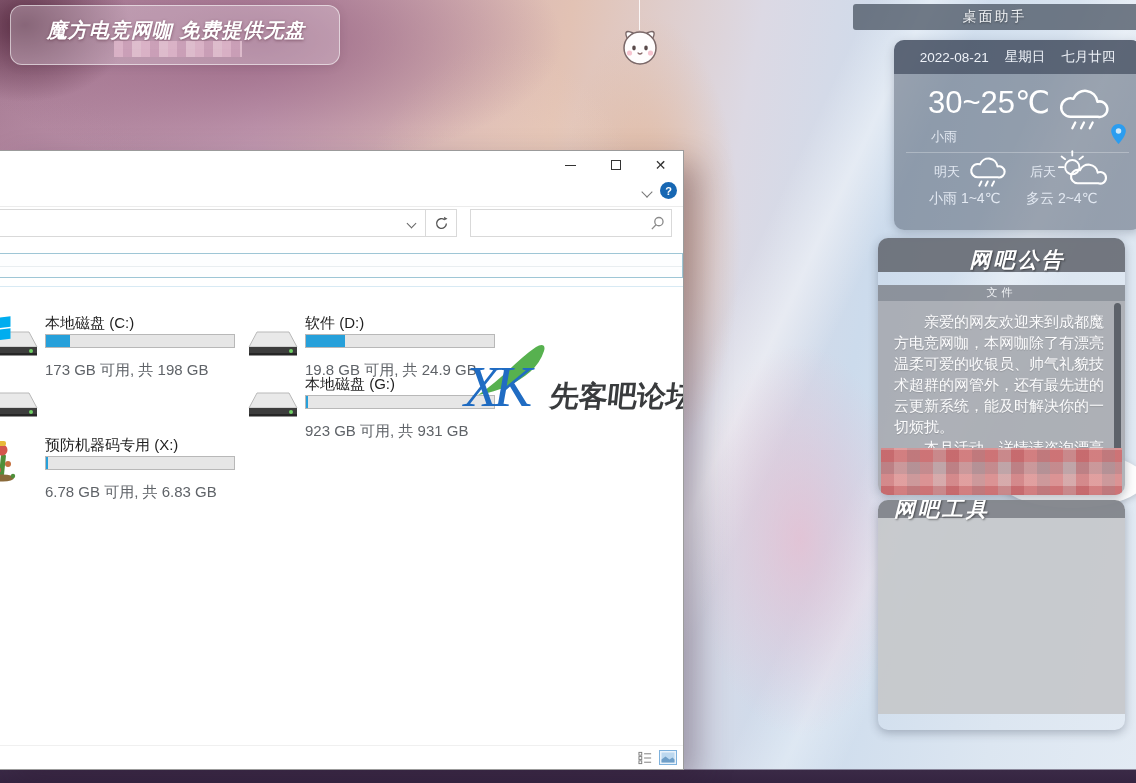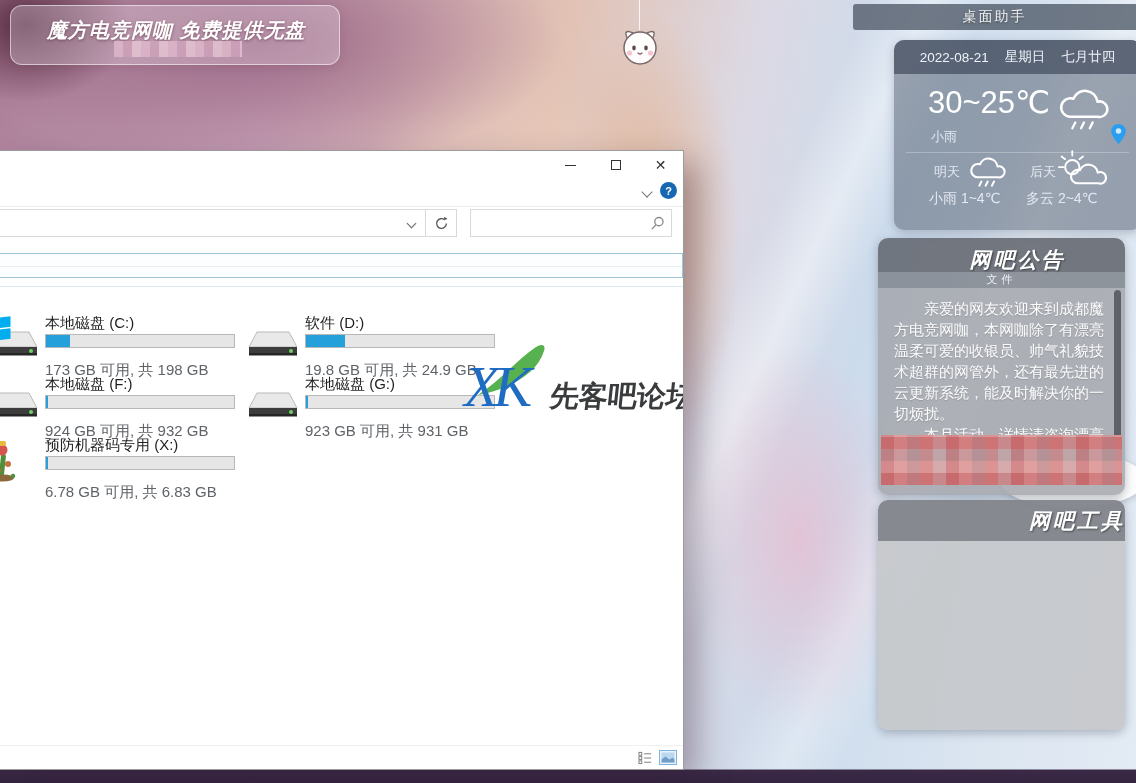--- a/index.html
+++ b/index.html
@@ -125,7 +125,7 @@
     font-size:21px; font-weight:bold; font-style:italic; color:#fff;
     letter-spacing:3px; text-shadow:1px 1px 2px rgba(0,0,0,0.45); line-height:1.2;
   }
-  .n-sub { height:16px; background:rgba(128,133,141,0.85); text-align:center; font-size:11px; color:#eef0f3; letter-spacing:4px; }
+  .n-sub { height:16px; background:rgba(128,133,141,0.85); text-align:center; font-size:11px; color:#eef0f3; letter-spacing:4px;margin-top:13px; }
   .n-body { position:relative; height:207px; background:rgba(164,167,172,0.86); padding:10px 16px 0 16px; }
   .n-body p { font-size:15px; line-height:21px; color:#fcfcfd; text-indent:2em; text-shadow:0 1px 1px rgba(0,0,0,0.15); }
   .n-scrollthumb { position:absolute; right:4px; top:2px; width:7px; height:150px; border-radius:4px; background:rgba(62,68,76,0.72); }

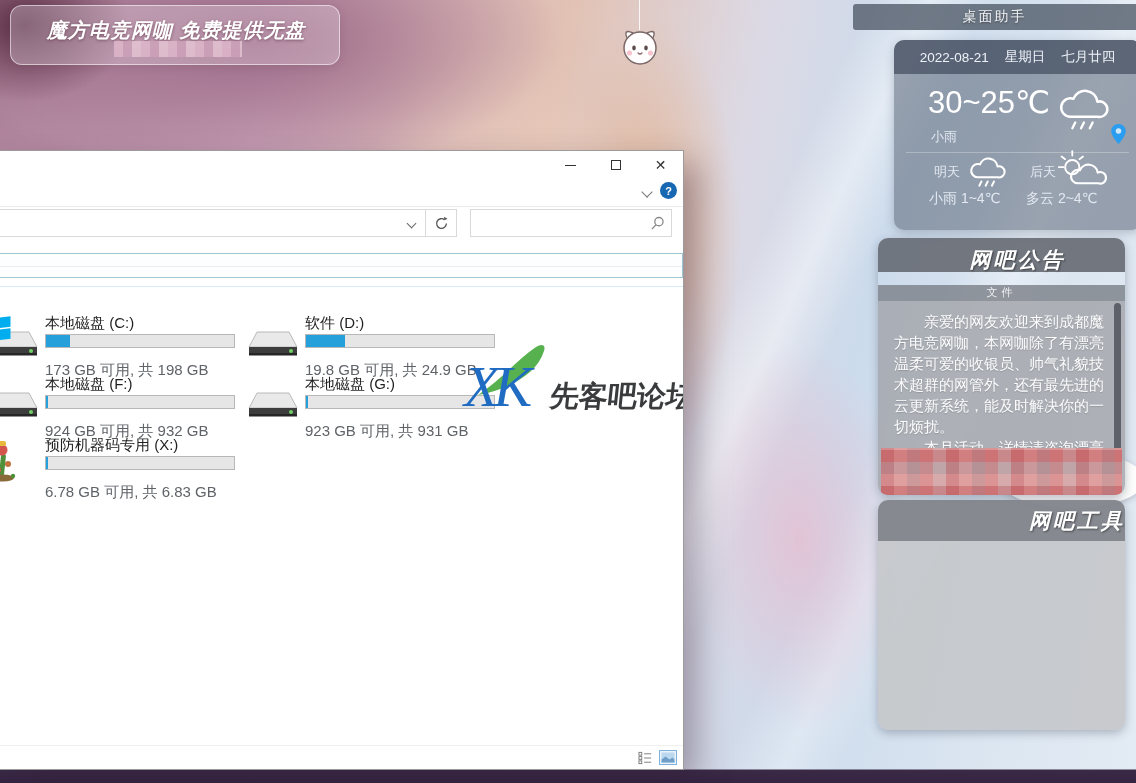--- a/index.html
+++ b/index.html
@@ -251,13 +251,6 @@
               <rect x="1" y="37" width="48" height="2.5" fill="#262626"></rect>
               <circle cx="43" cy="35" r="2" fill="#6fd065"></circle>
             </svg></div>
-          <div class="d-info">
-            <div class="d-name">本地磁盘 (F:)</div>
-            <div class="d-bar">
-              <div class="d-fill" style="width: 0.9%;"></div>
-            </div>
-            <div class="d-usage">924 GB 可用, 共 932 GB</div>
-          </div>
         </div>
         <div class="tile" style="left: 248px; top: 224px;">
           <div class="d-icon"><svg width="50" height="46" viewBox="0 0 50 46">

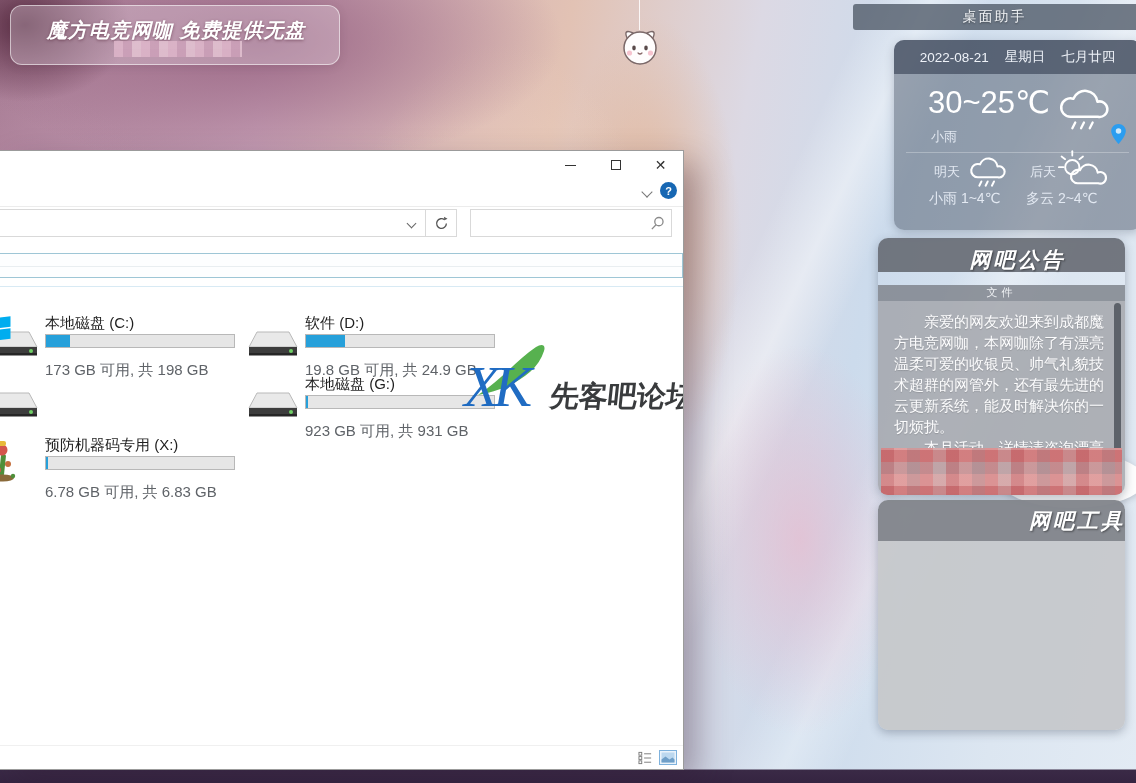--- a/index.html
+++ b/index.html
@@ -139,7 +139,7 @@
     position:absolute; left:878px; top:500px; width:247px; height:230px; z-index:2;
     border-radius:10px; overflow:hidden; box-shadow:0 3px 10px rgba(40,50,70,0.3);
   }
-  .t-header { height:41px; background:rgba(130,133,139,0.96); display:flex; align-items:center; justify-content:flex-end; }
+  .t-header { height:18px; background:rgba(130,133,139,0.96); display:flex; align-items:center; justify-content:flex-start;padding-left:16px; }
   .t-body { height:196px; background:rgba(198,200,203,0.94); }
   .blob { position:absolute; left:1000px; top:452px; width:145px; height:56px; background:#fdfdfd; border-radius:50%; z-index:1; box-shadow:0 2px 6px rgba(80,80,90,0.25); }
 </style>

